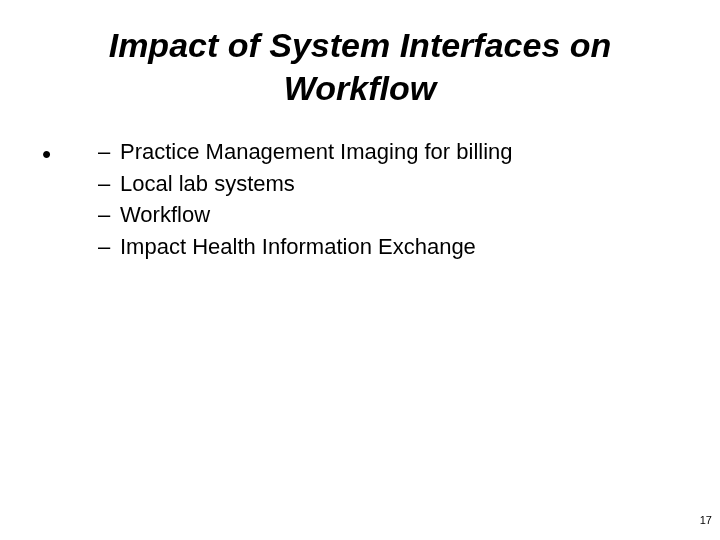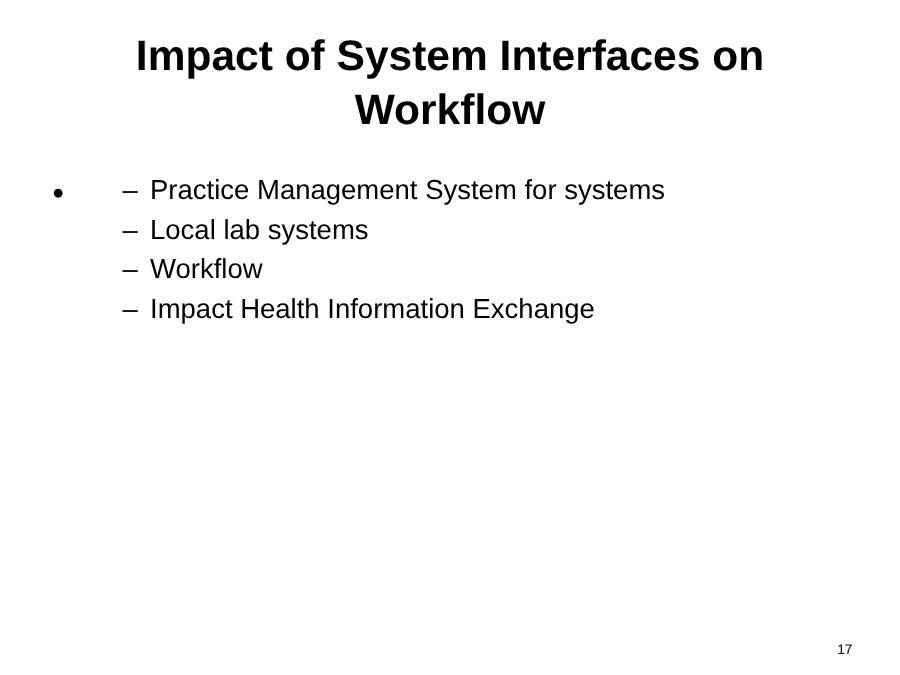--- a/index.html
+++ b/index.html
@@ -25,6 +25,7 @@
     line-height: 1.25;
     text-align: center;
     margin: 0 20px 28px 20px;
+    font-style: italic;
   }
   ul.level1 {
     list-style: none;

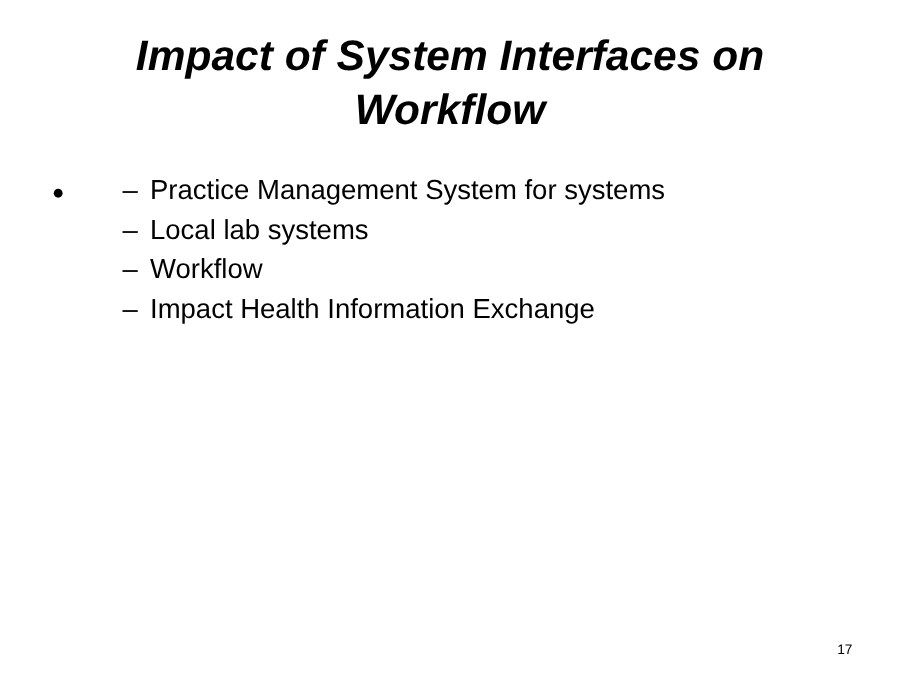--- a/index.html
+++ b/index.html
@@ -81,7 +81,7 @@
   <ul class="level1">
     <li>
       <ul class="level2">
-        <li><span>Practice Management System for systems</span></li>
+        <li><span>Practice Management Imaging for billing</span></li>
         <li><span>Local lab systems</span></li>
         <li><span>Workflow</span></li>
         <li><span>Impact Health Information Exchange</span></li>

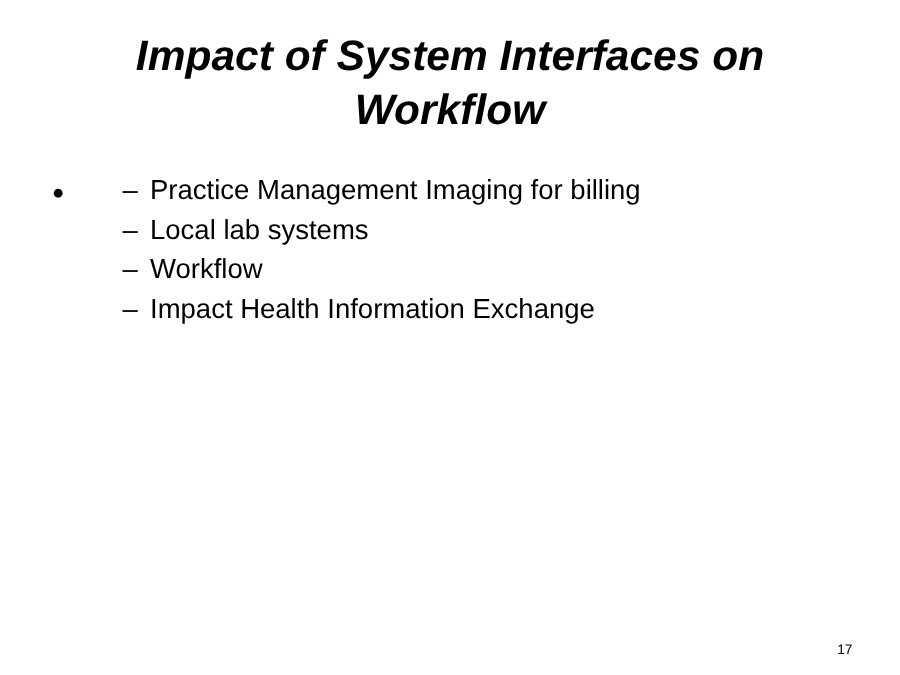--- a/index.html
+++ b/index.html
@@ -66,7 +66,7 @@
   }
   .pagenum {
     position: absolute;
-    right: 38px;
+    right: 8px;
     bottom: 14px;
     font-size: 11px;
     font-family: Arial, Helvetica, sans-serif;

